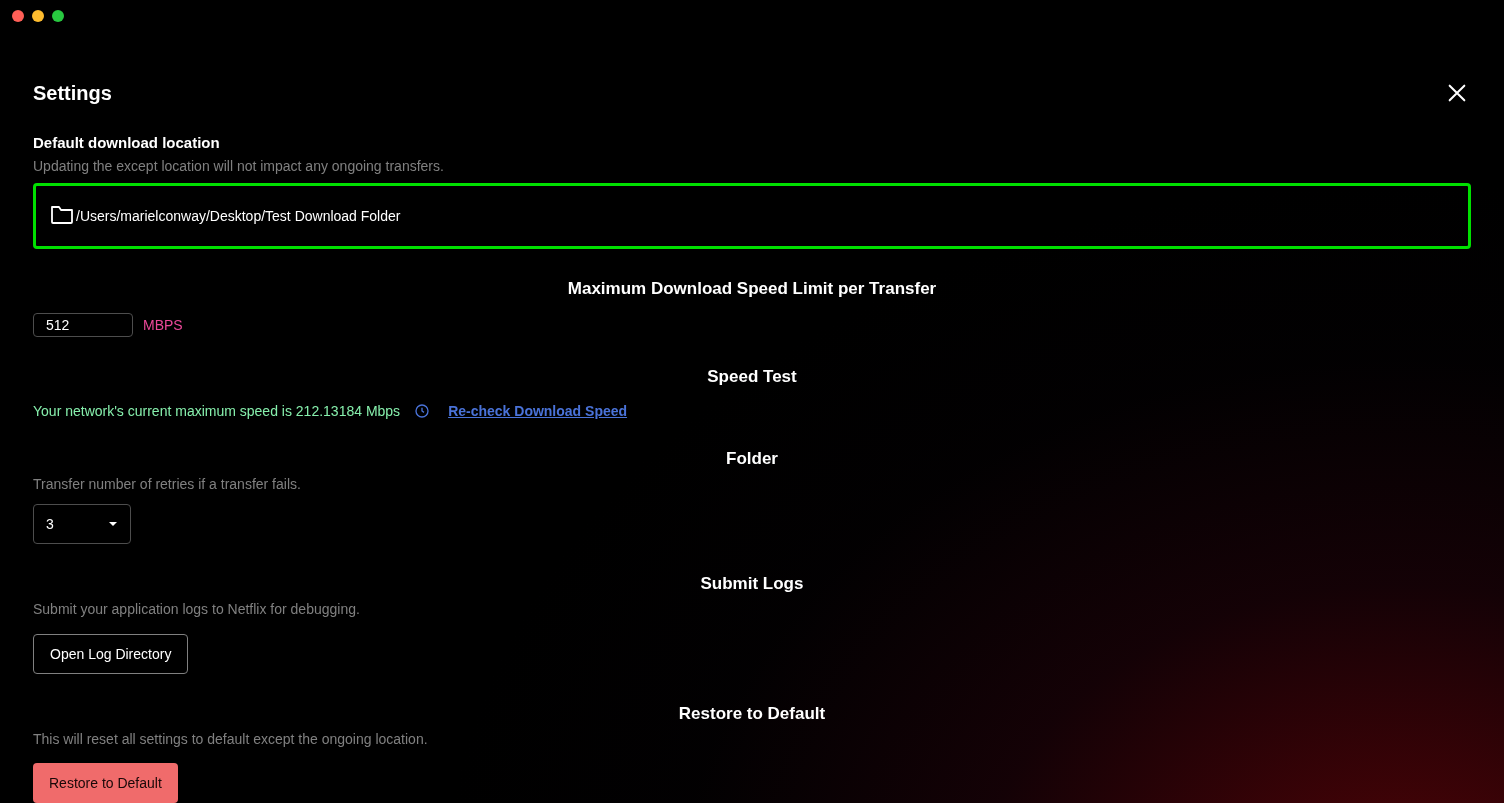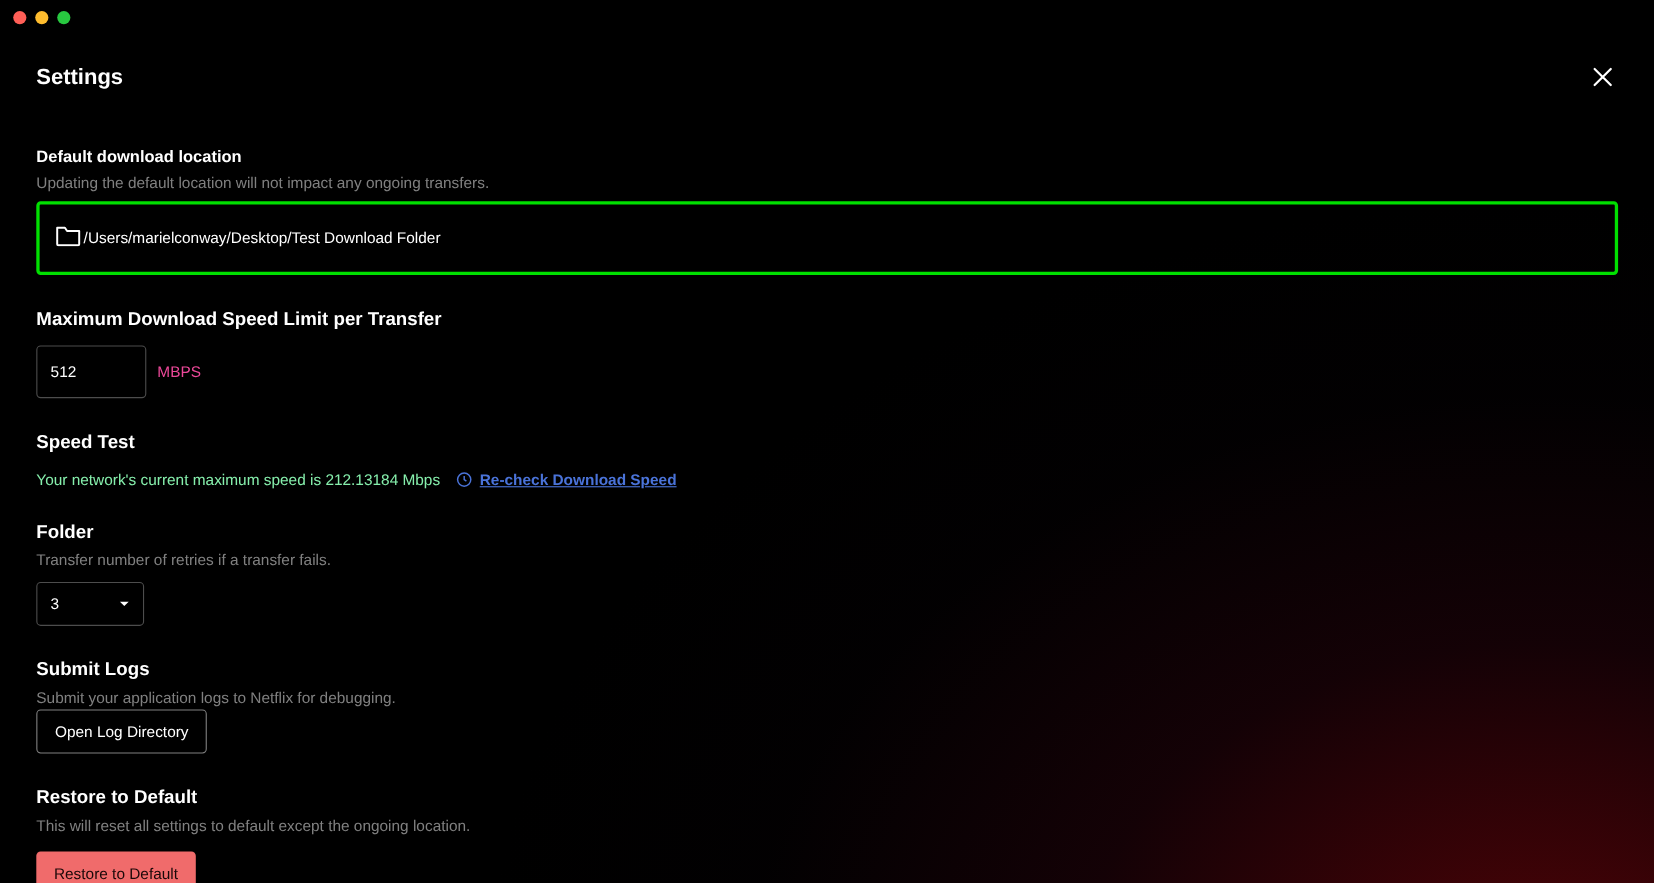--- a/index.html
+++ b/index.html
@@ -31,7 +31,7 @@
 
     .header {
       position: absolute;
-      top: 56px;
+      top: 79px;
       left: 33px;
       right: 33px;
       display: flex;

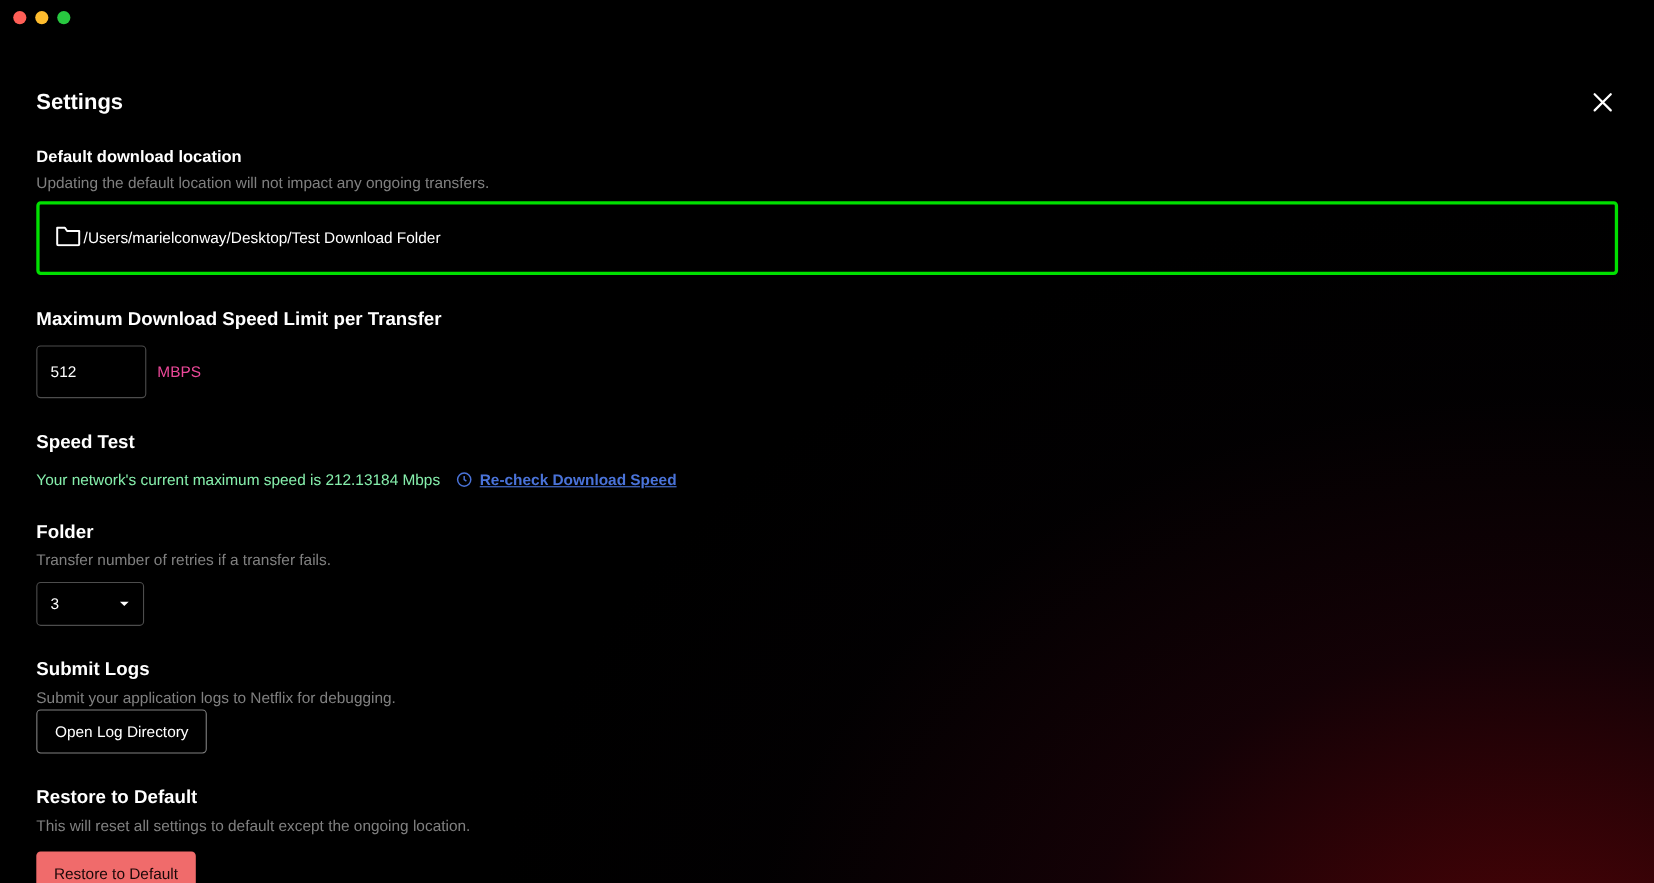--- a/index.html
+++ b/index.html
@@ -178,7 +178,7 @@
 <div class="content">
 
   <div class="section-heading">Default download location</div>
-  <div class="section-sub">Updating the default location will not impact any ongoing transfers.</div>
+  <div class="section-sub">Updating the except location will not impact any ongoing transfers.</div>
   <div class="dl-location-box">
     <span class="folder-icon">
       <svg viewBox="0 0 24 20">

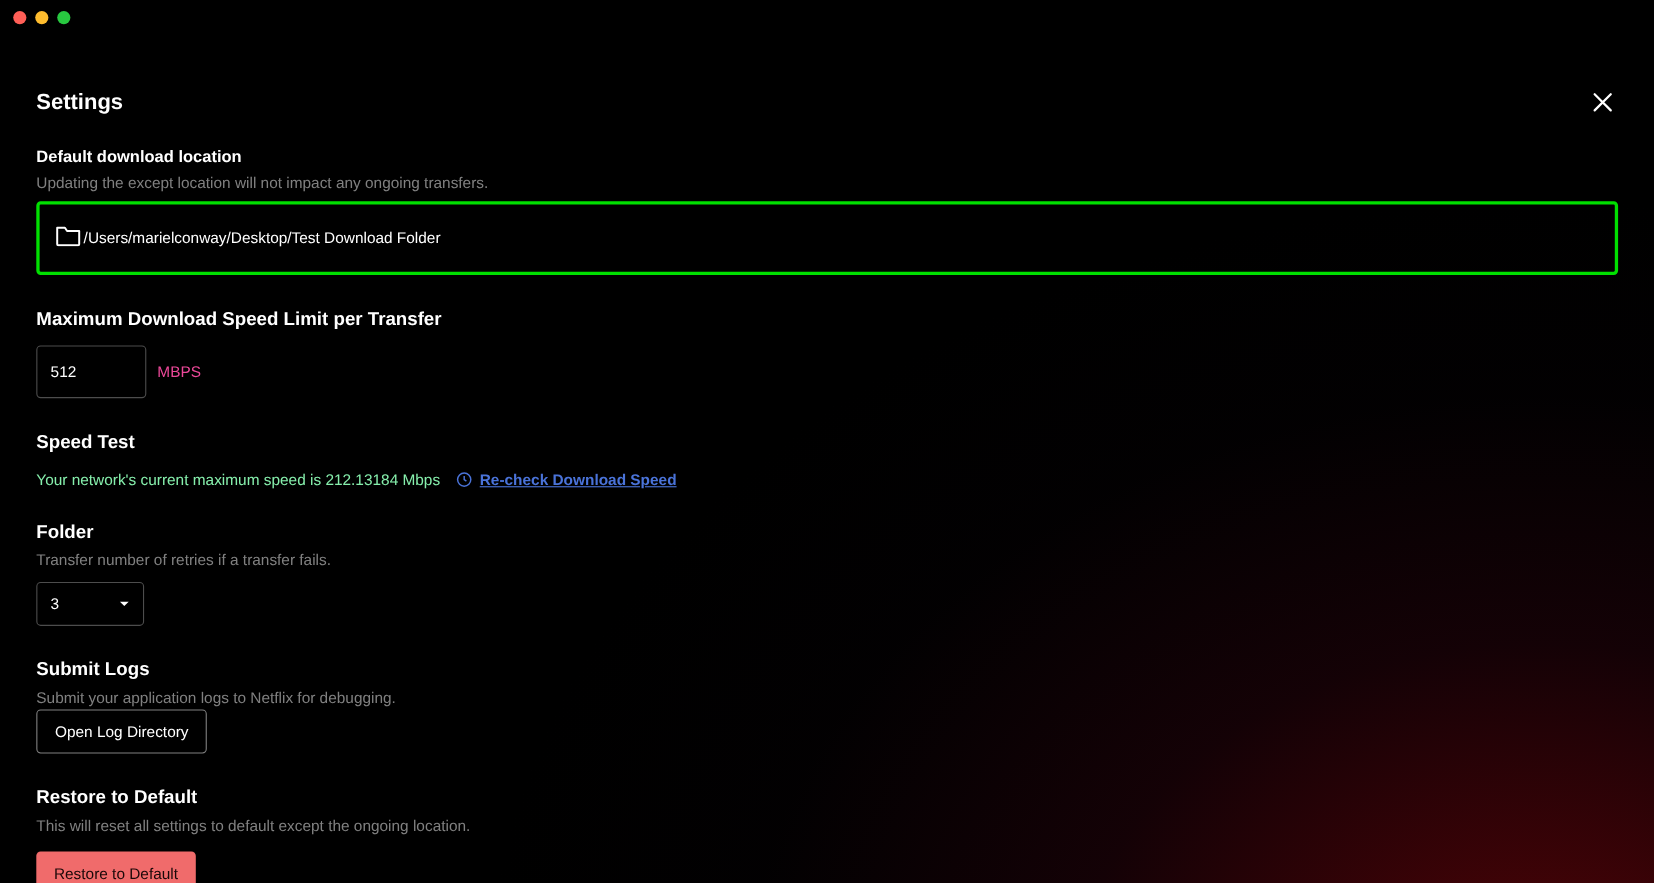--- a/index.html
+++ b/index.html
@@ -69,6 +69,7 @@
     .section-heading.big {
       font-size: 17px;
       font-weight: 600;
+      text-align: center;
     }
     .section-sub {
       font-size: 14px;

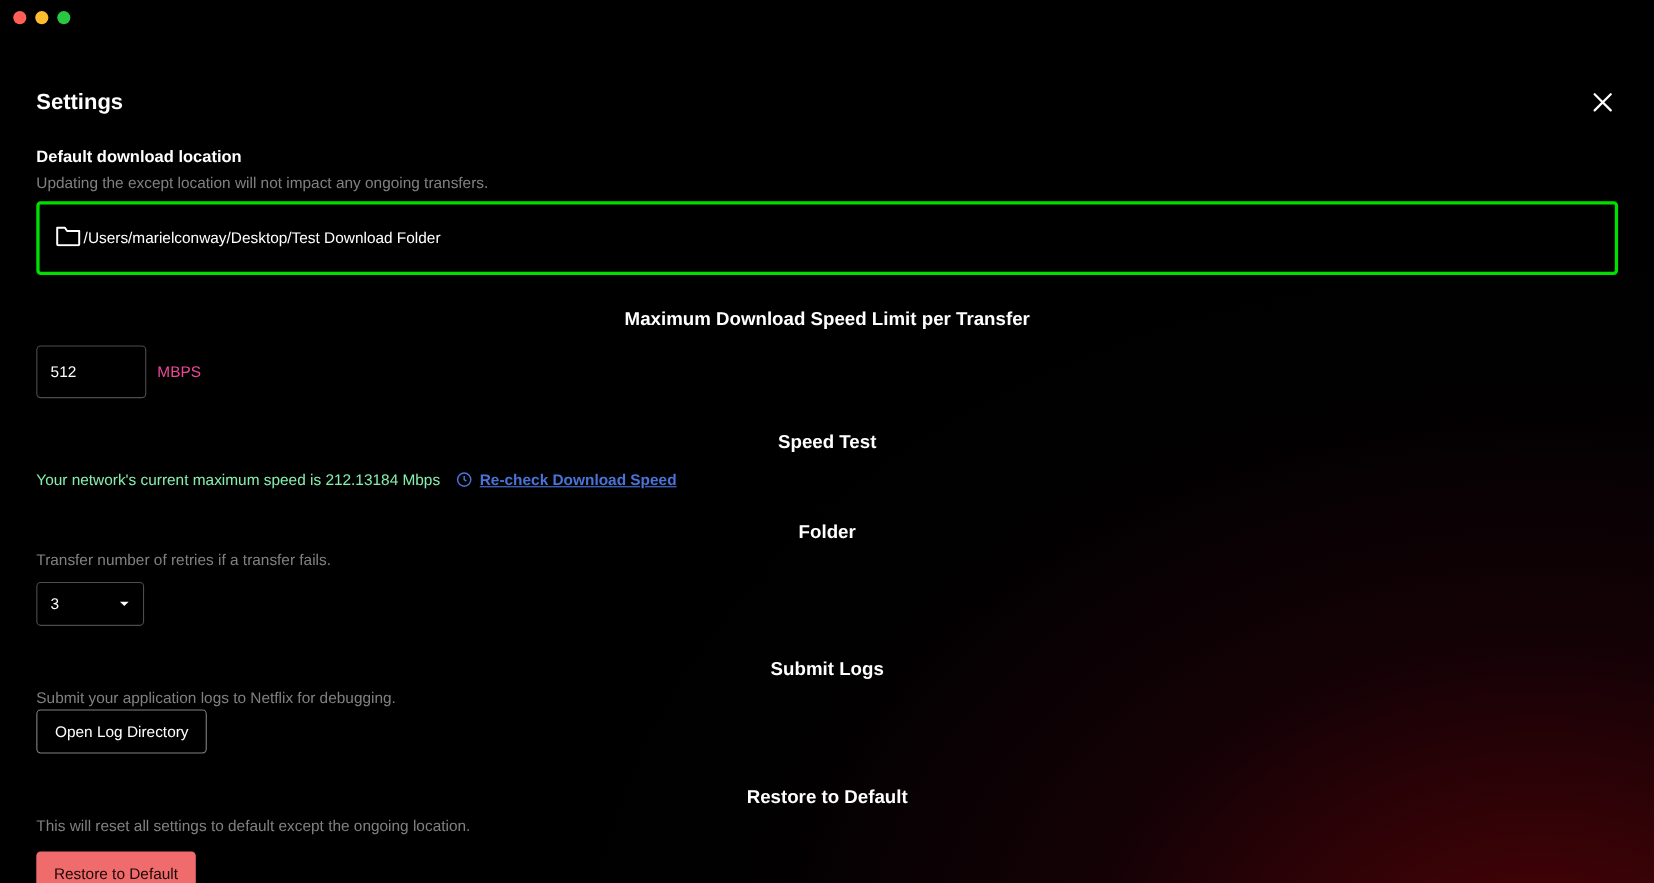--- a/index.html
+++ b/index.html
@@ -94,7 +94,7 @@
 
     .speed-input {
       width: 100px;
-      height: 48px;
+      height: 24px;
       background: transparent;
       border: 1px solid #4d4d4d;
       border-radius: 4px;

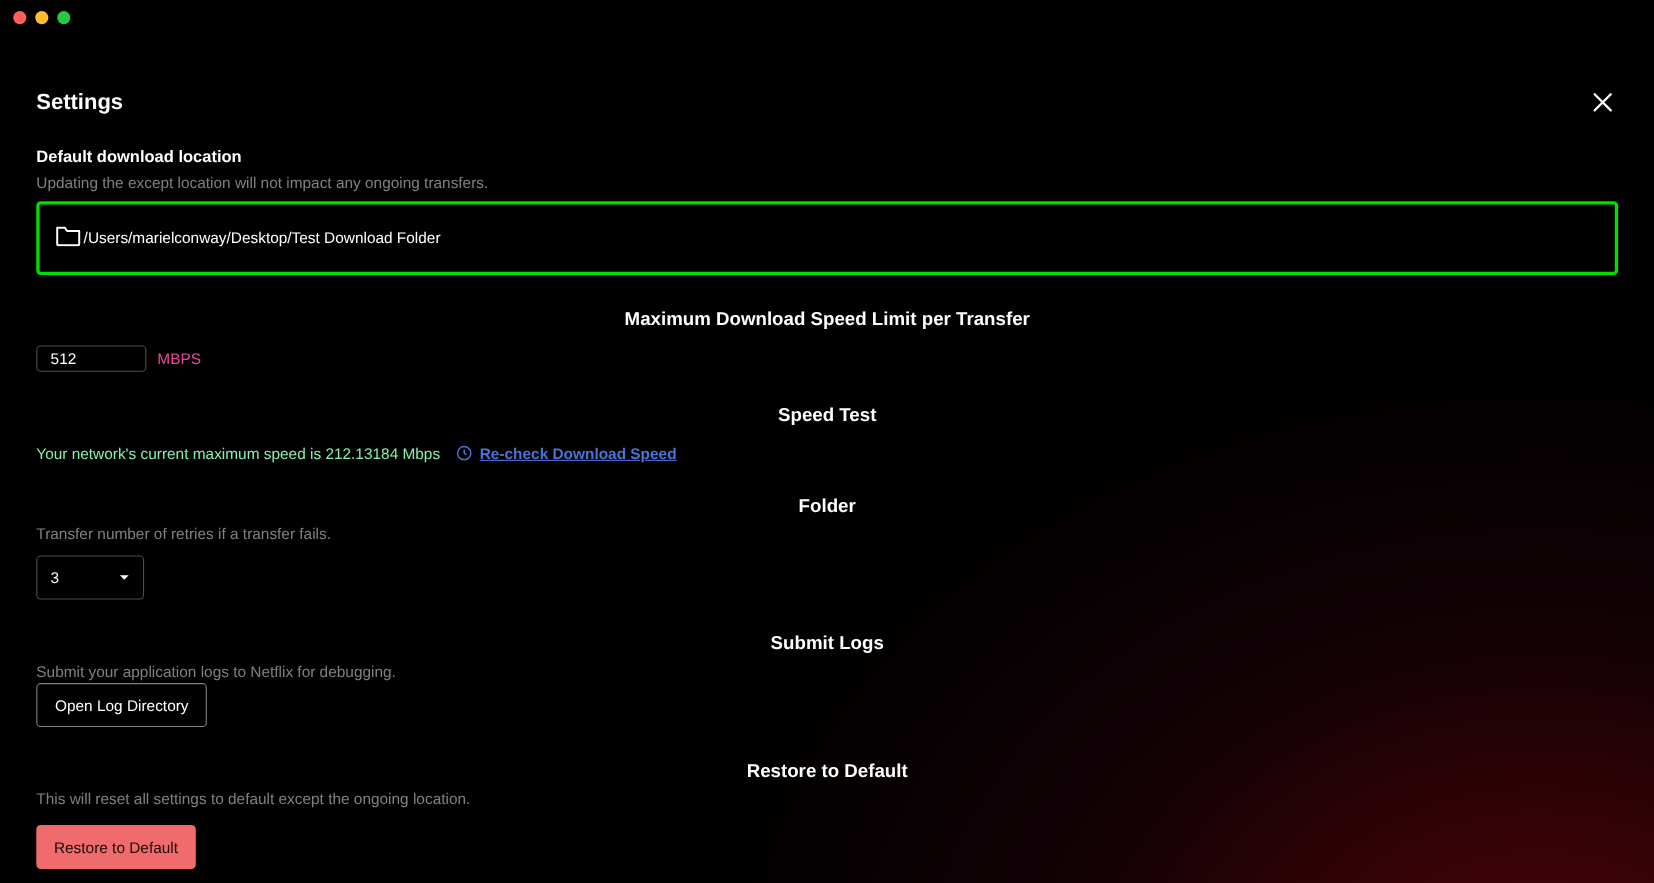--- a/index.html
+++ b/index.html
@@ -108,7 +108,7 @@
 
     .speedtest-row { display: flex; align-items: center; gap: 14px; margin-top: 16px; }
     .speedtest-text { font-size: 14px; color: #86efac; }
-    .recheck { display: inline-flex; align-items: center; gap: 6px; }
+    .recheck { display: inline-flex; align-items: center; gap: 18px; }
     .recheck svg { width: 16px; height: 16px; stroke: #4a73d9; fill: none; stroke-width: 2; }
     .recheck a { color: #4a73d9; font-size: 14px; font-weight: 600; text-decoration: underline; cursor: pointer; }
 

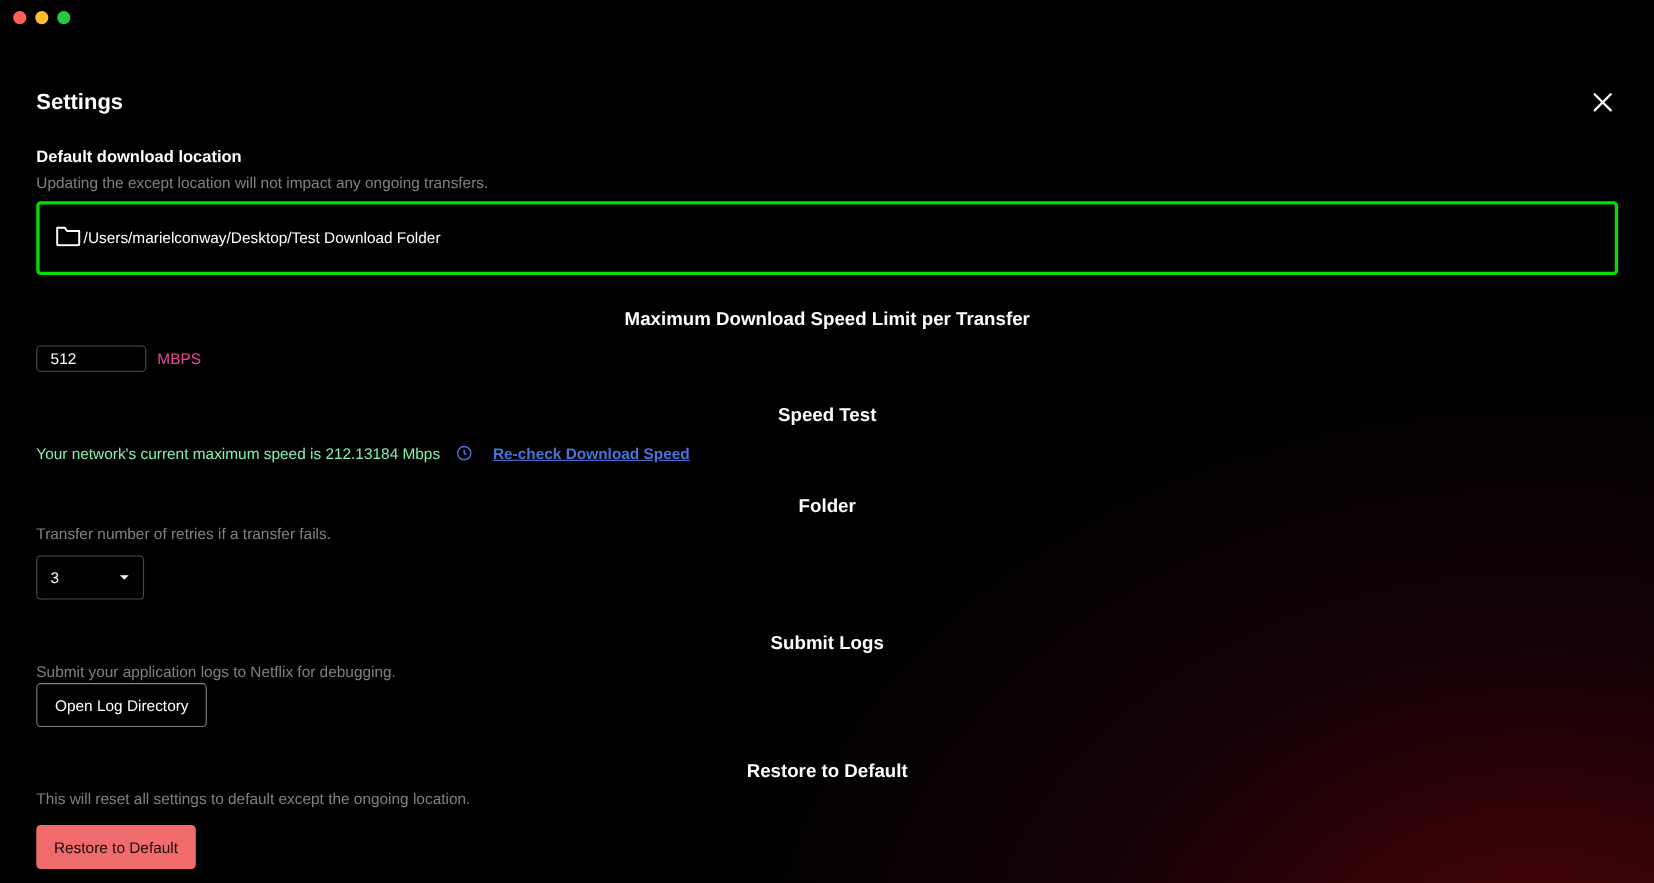--- a/index.html
+++ b/index.html
@@ -141,6 +141,7 @@
       font-size: 14px;
       font-family: inherit;
       cursor: pointer;
+      margin-top: 14px;
     }
     .btn-danger {
       display: inline-flex;

